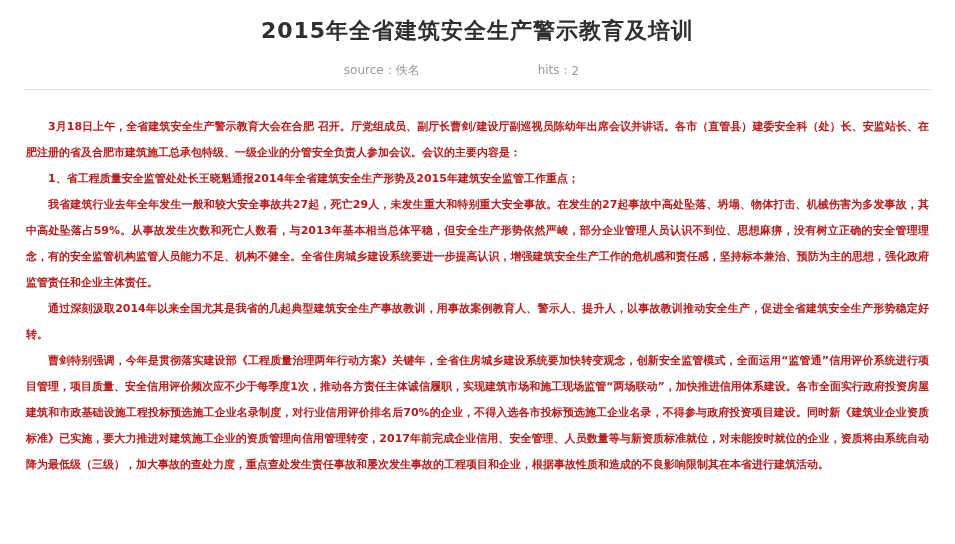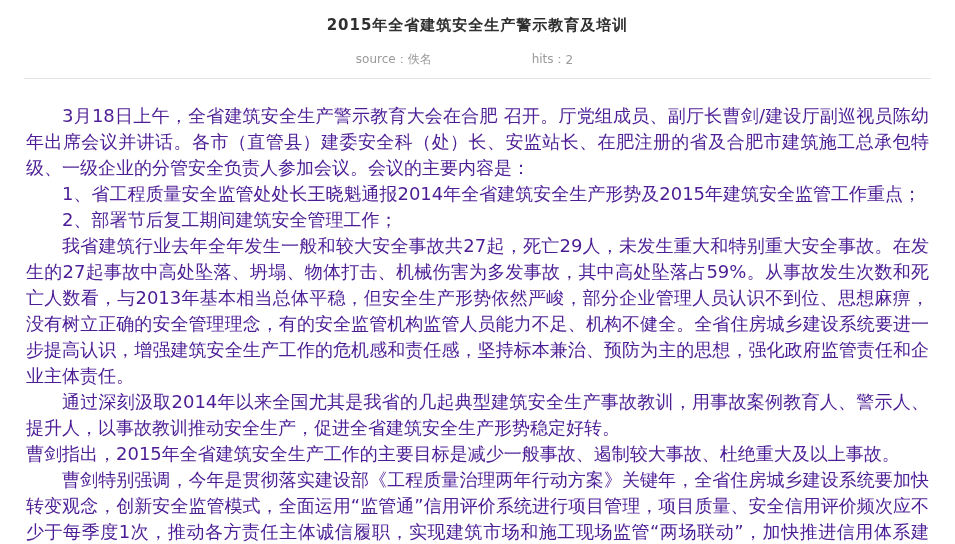--- a/index.html
+++ b/index.html
@@ -13,7 +13,7 @@
   .article-header { text-align: center; }
   .page-title {
     margin-top: 16px;
-    font-size: 15px;
+    font-size: 22px;
     font-weight: bold;
     color: #2f2f2f;
     letter-spacing: 1px;

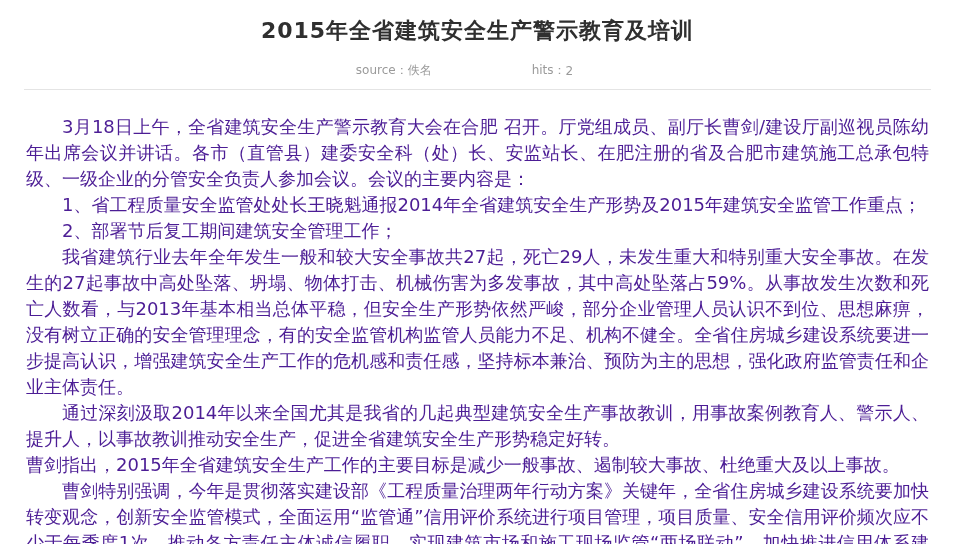--- a/index.html
+++ b/index.html
@@ -25,7 +25,7 @@
     align-items: center;
     font-size: 12px;
     color: #9a9a9a;
-    gap: 16px;
+    gap: 22px;
   }
   .meta-group { display: inline-flex; align-items: center; }
   .meta-gap { width: 26px; }

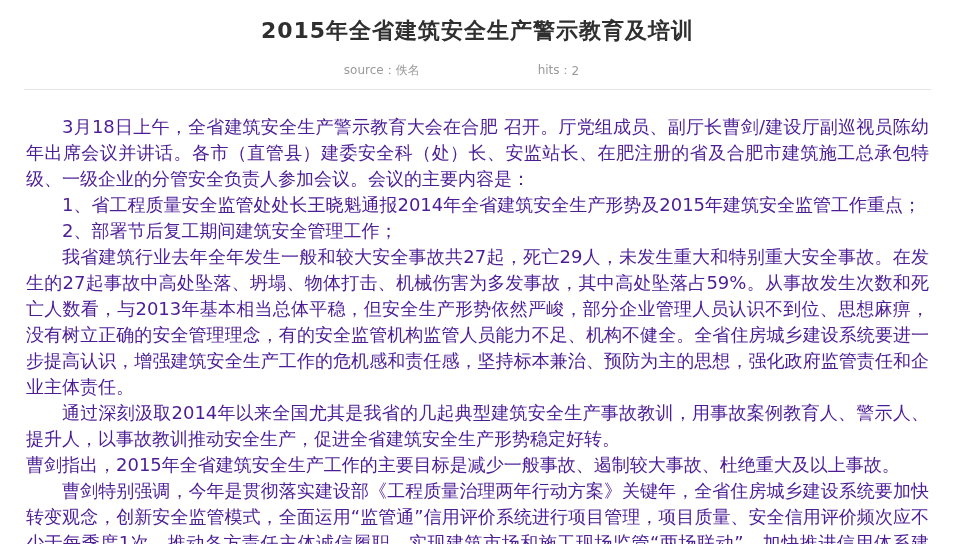--- a/index.html
+++ b/index.html
@@ -59,11 +59,12 @@
     padding: 24px 26px 0 26px;
   }
   .article-body p {
-    font-size: 18px;
+    font-size: 11px;
     line-height: 26px;
-    color: #4c1d95;
+    color: #b91c1c;
     text-align: justify;
     text-indent: 2em;
+    font-weight: bold;
   }
   .article-body p.no-indent { text-indent: 0; }
 </style>

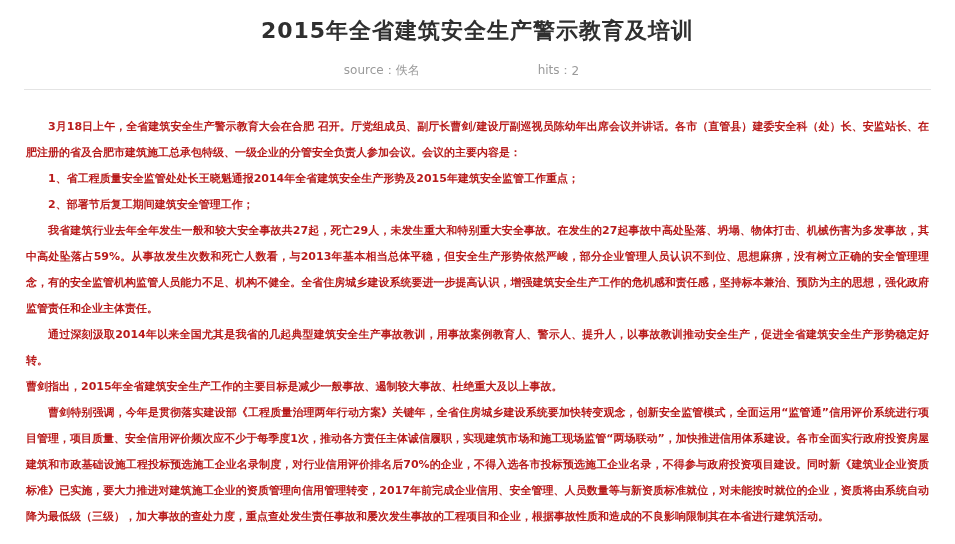--- a/index.html
+++ b/index.html
@@ -92,7 +92,6 @@
 <div class="article-body">
   <p>3月18日上午，全省建筑安全生产警示教育大会在合肥 召开。厅党组成员、副厅长曹剑/建设厅副巡视员陈幼年出席会议并讲话。各市（直管县）建委安全科（处）长、安监站长、在肥注册的省及合肥市建筑施工总承包特级、一级企业的分管安全负责人参加会议。会议的主要内容是：</p>
   <p>1、省工程质量安全监管处处长王晓魁通报2014年全省建筑安全生产形势及2015年建筑安全监管工作重点；</p>
-  <p>2、部署节后复工期间建筑安全管理工作；</p>
   <p>我省建筑行业去年全年发生一般和较大安全事故共27起，死亡29人，未发生重大和特别重大安全事故。在发生的27起事故中高处坠落、坍塌、物体打击、机械伤害为多发事故，其中高处坠落占59%。从事故发生次数和死亡人数看，与2013年基本相当总体平稳，但安全生产形势依然严峻，部分企业管理人员认识不到位、思想麻痹，没有树立正确的安全管理理念，有的安全监管机构监管人员能力不足、机构不健全。全省住房城乡建设系统要进一步提高认识，增强建筑安全生产工作的危机感和责任感，坚持标本兼治、预防为主的思想，强化政府监管责任和企业主体责任。</p>
   <p>通过深刻汲取2014年以来全国尤其是我省的几起典型建筑安全生产事故教训，用事故案例教育人、警示人、提升人，以事故教训推动安全生产，促进全省建筑安全生产形势稳定好转。</p>
   <p class="no-indent">曹剑指出，2015年全省建筑安全生产工作的主要目标是减少一般事故、遏制较大事故、杜绝重大及以上事故。</p>

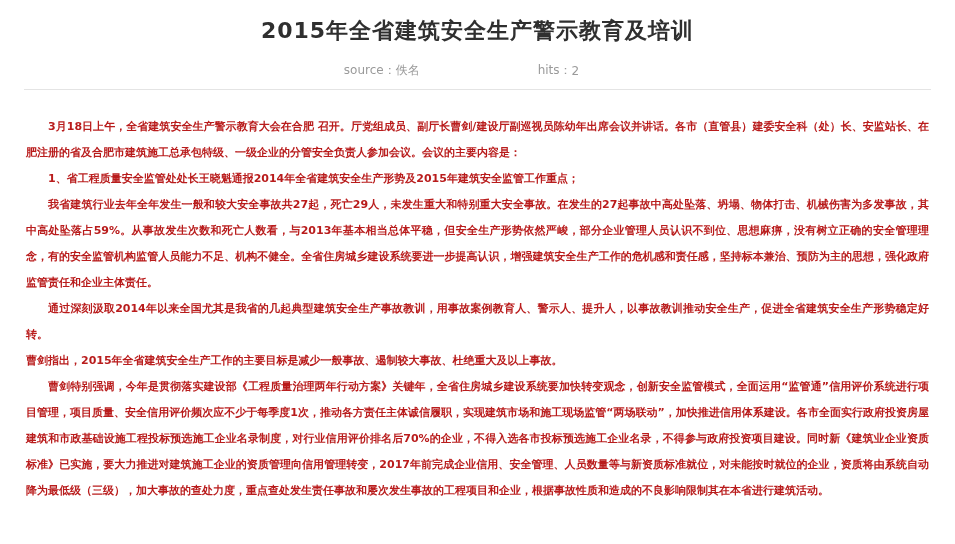--- a/index.html
+++ b/index.html
@@ -94,7 +94,6 @@
   <p>1、省工程质量安全监管处处长王晓魁通报2014年全省建筑安全生产形势及2015年建筑安全监管工作重点；</p>
   <p>我省建筑行业去年全年发生一般和较大安全事故共27起，死亡29人，未发生重大和特别重大安全事故。在发生的27起事故中高处坠落、坍塌、物体打击、机械伤害为多发事故，其中高处坠落占59%。从事故发生次数和死亡人数看，与2013年基本相当总体平稳，但安全生产形势依然严峻，部分企业管理人员认识不到位、思想麻痹，没有树立正确的安全管理理念，有的安全监管机构监管人员能力不足、机构不健全。全省住房城乡建设系统要进一步提高认识，增强建筑安全生产工作的危机感和责任感，坚持标本兼治、预防为主的思想，强化政府监管责任和企业主体责任。</p>
   <p>通过深刻汲取2014年以来全国尤其是我省的几起典型建筑安全生产事故教训，用事故案例教育人、警示人、提升人，以事故教训推动安全生产，促进全省建筑安全生产形势稳定好转。</p>
-  <p class="no-indent">曹剑指出，2015年全省建筑安全生产工作的主要目标是减少一般事故、遏制较大事故、杜绝重大及以上事故。</p>
   <p>曹剑特别强调，今年是贯彻落实建设部《工程质量治理两年行动方案》关键年，全省住房城乡建设系统要加快转变观念，创新安全监管模式，全面运用“监管通”信用评价系统进行项目管理，项目质量、安全信用评价频次应不少于每季度1次，推动各方责任主体诚信履职，实现建筑市场和施工现场监管“两场联动”，加快推进信用体系建设。各市全面实行政府投资房屋建筑和市政基础设施工程投标预选施工企业名录制度，对行业信用评价排名后70%的企业，不得入选各市投标预选施工企业名录，不得参与政府投资项目建设。同时新《建筑业企业资质标准》已实施，要大力推进对建筑施工企业的资质管理向信用管理转变，2017年前完成企业信用、安全管理、人员数量等与新资质标准就位，对未能按时就位的企业，资质将由系统自动降为最低级（三级），加大事故的查处力度，重点查处发生责任事故和屡次发生事故的工程项目和企业，根据事故性质和造成的不良影响限制其在本省进行建筑活动。</p>
 </div>
 

